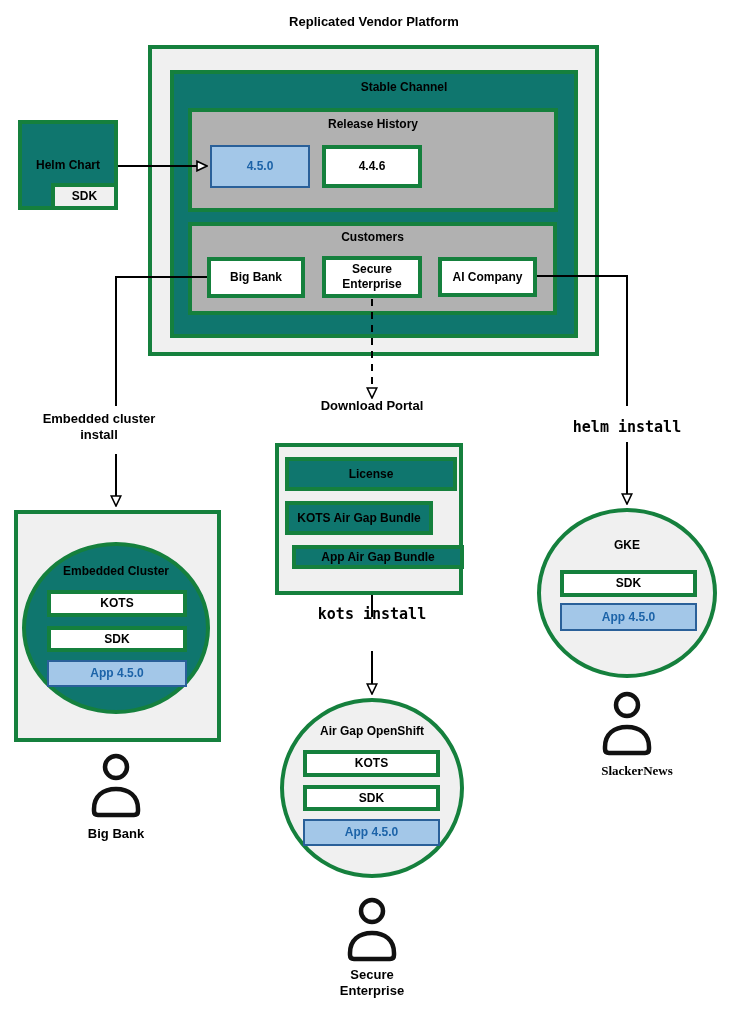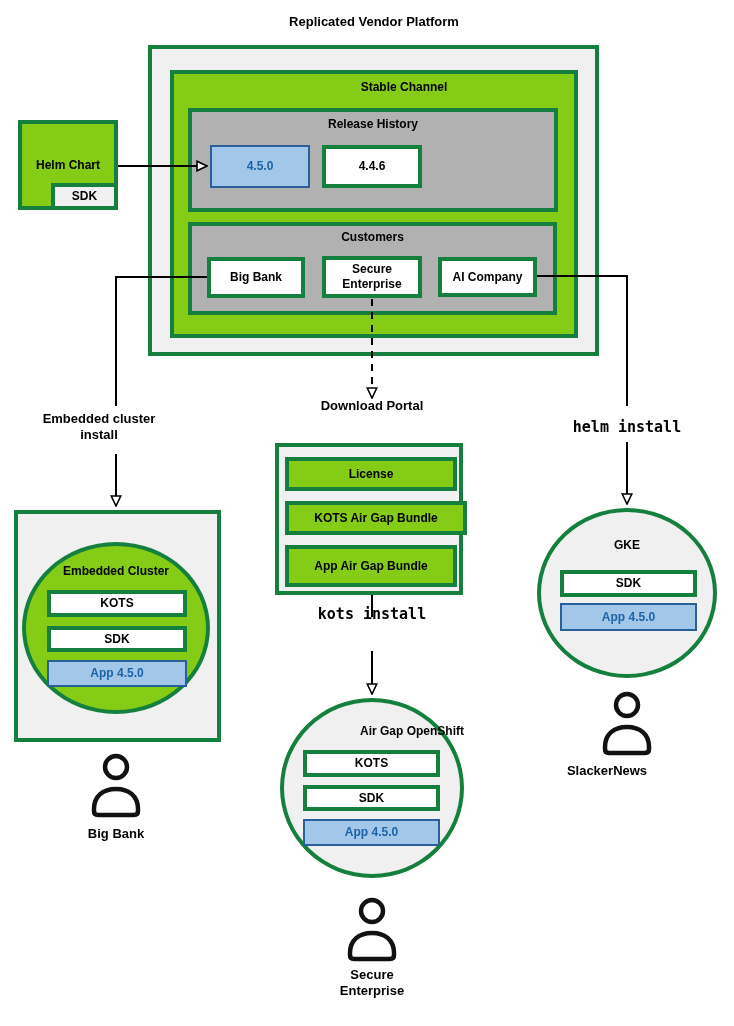--- a/index.html
+++ b/index.html
@@ -11,7 +11,7 @@
   .abs { position:absolute; box-sizing:border-box; }
   .box { position:absolute; box-sizing:border-box; border:4px solid #15803d; }
   .fill-light { background:#f0f0f0; }
-  .fill-mid   { background:#84cc16; }
+  .fill-mid   { background:#0f766e; }
   .fill-dark  { background:#b1b1b1; }
   .fill-white { background:#ffffff; }
   .lbl { font-weight:bold; font-size:12px; line-height:1.25; text-align:center; }

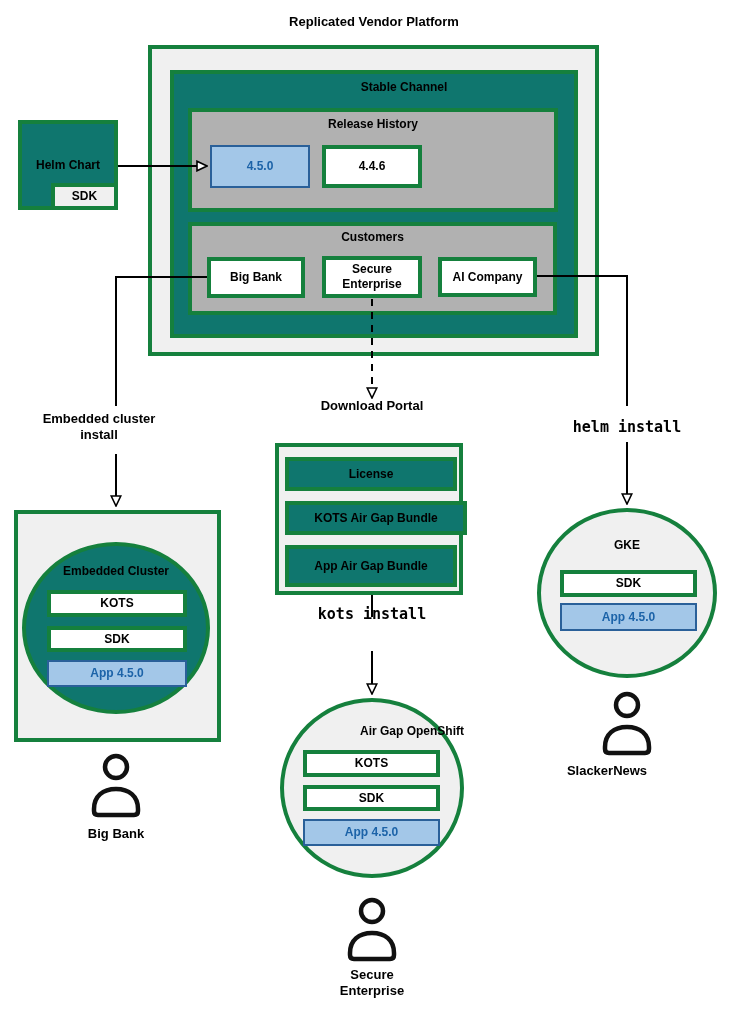--- a/index.html
+++ b/index.html
@@ -61,7 +61,7 @@
 
   <div class="box fill-light" style="left:275px; top:443px; width:188px; height:152px;"></div>
   <div class="box fill-mid center lbl" style="left:285px; top:457px; width:172px; height:34px;">License</div>
-  <div class="box fill-mid center lbl" style="left:285px; top:501px; width:182px; height:34px;">KOTS Air Gap Bundle</div>
+  <div class="box fill-mid center lbl" style="left:285px; top:501px; width:148px; height:34px;">KOTS Air Gap Bundle</div>
   <div class="box fill-mid center lbl" style="left:285px; top:545px; width:172px; height:42px;">App Air Gap Bundle</div>
 
   <div class="box fill-light" style="left:14px; top:510px; width:207px; height:232px;"></div>

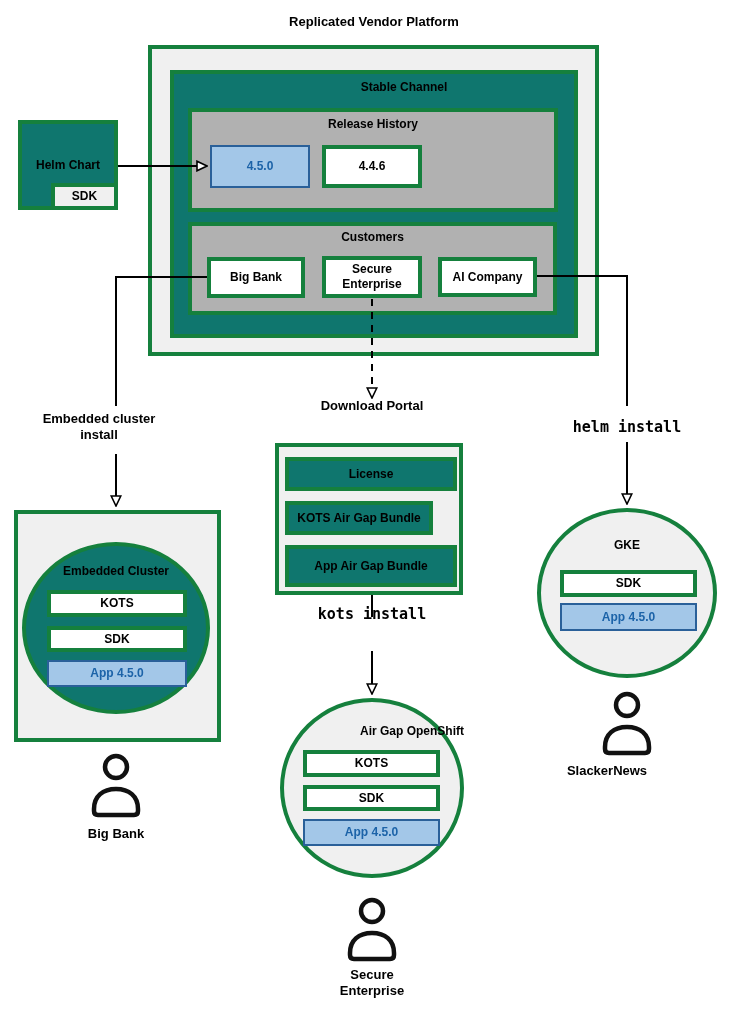--- a/index.html
+++ b/index.html
@@ -62,7 +62,7 @@
   <div class="box fill-light" style="left:275px; top:443px; width:188px; height:152px;"></div>
   <div class="box fill-mid center lbl" style="left:285px; top:457px; width:172px; height:34px;">License</div>
   <div class="box fill-mid center lbl" style="left:285px; top:501px; width:148px; height:34px;">KOTS Air Gap Bundle</div>
-  <div class="box fill-mid center lbl" style="left:285px; top:545px; width:172px; height:42px;">App Air Gap Bundle</div>
+  <div class="box fill-mid center lbl" style="left:292px; top:545px; width:172px; height:24px;">App Air Gap Bundle</div>
 
   <div class="box fill-light" style="left:14px; top:510px; width:207px; height:232px;"></div>
   <div class="abs lbl" style="left:14px; top:521px; width:207px;margin-top:24px;">Linux VM</div>

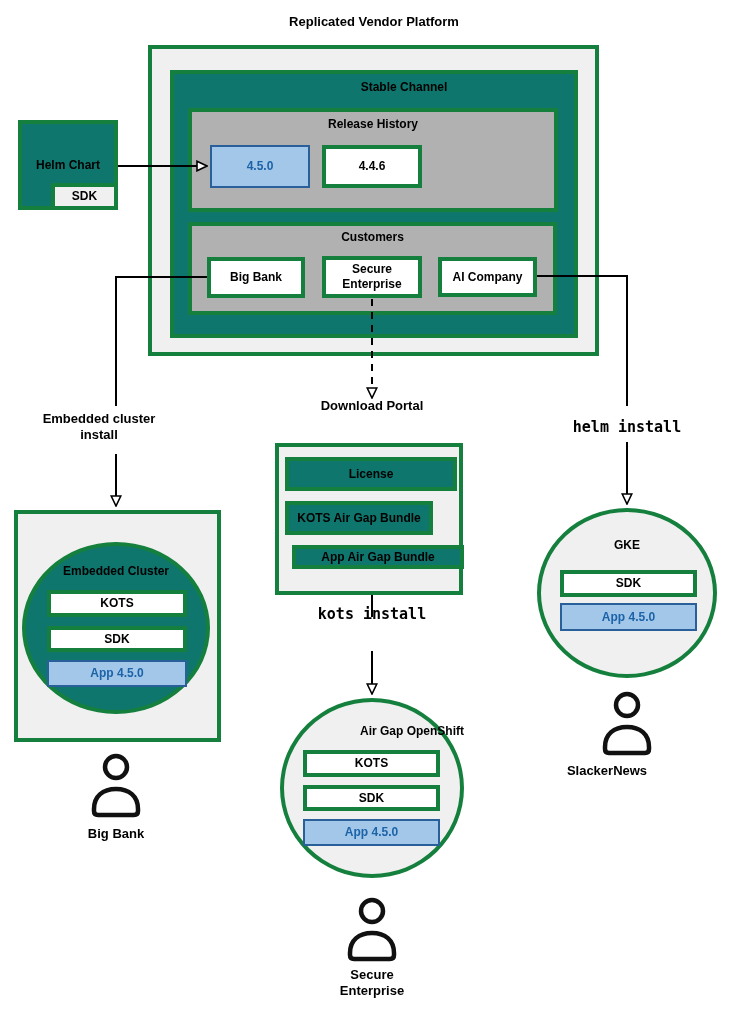--- a/index.html
+++ b/index.html
@@ -79,7 +79,7 @@
   <div class="abs lbl lbl-lg" style="left:56px; top:826px; width:120px;">Big Bank</div>
 
   <div class="box fill-light circle" style="left:280px; top:698px; width:184px; height:180px;"></div>
-  <div class="abs lbl" style="left:280px; top:724px; width:184px;text-align:right;">Air Gap OpenShift</div>
+  <div class="abs lbl" style="left:280px; top:724px; width:184px;">Air Gap OpenShift</div>
   <div class="box fill-white center lbl" style="left:303px; top:750px; width:137px; height:27px;">KOTS</div>
   <div class="box fill-white center lbl" style="left:303px; top:785px; width:137px; height:26px;">SDK</div>
   <div class="box hl center lbl" style="left:303px; top:819px; width:137px; height:27px;">App 4.5.0</div>

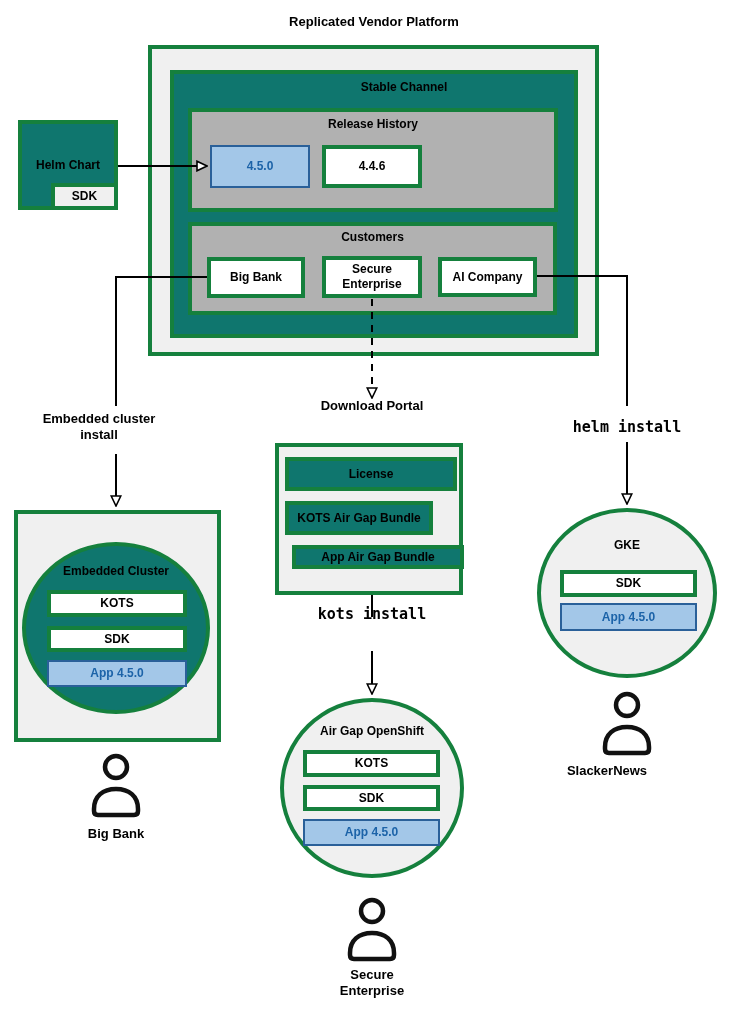--- a/index.html
+++ b/index.html
@@ -99,7 +99,7 @@
     <circle cx="27" cy="14" r="11" fill="none" stroke="#111" stroke-width="4.5"></circle>
     <path d="M9,62 C6.5,62 5,60.5 5,58 L5,56 C5,43 14,36 27,36 C40,36 49,43 49,56 L49,58 C49,60.5 47.5,62 45,62 Z" fill="none" stroke="#111" stroke-width="4.5" stroke-linejoin="round"></path>
   </svg>
-  <div class="abs lbl lbl-lg" style="left:537px; top:763px; width:140px;">SlackerNews</div>
+  <div class="abs lbl lbl-lg" style="left:567px; top:763px; width:140px;font-family:Liberation Serif, serif;">SlackerNews</div>
 
   <svg class="overlay" width="734" height="1026" viewBox="0 0 734 1026">
     <defs>

